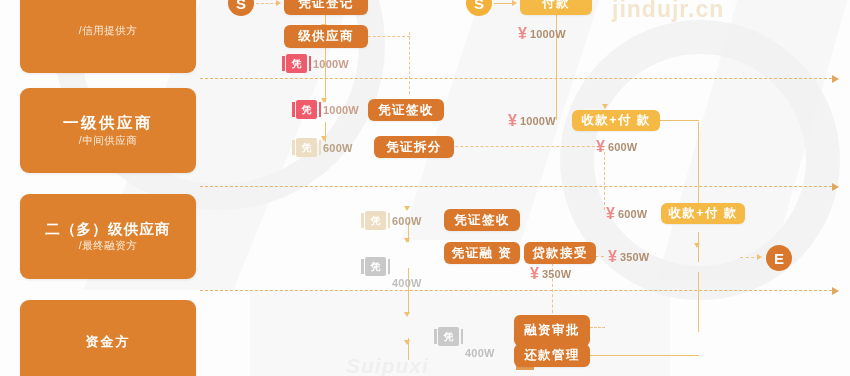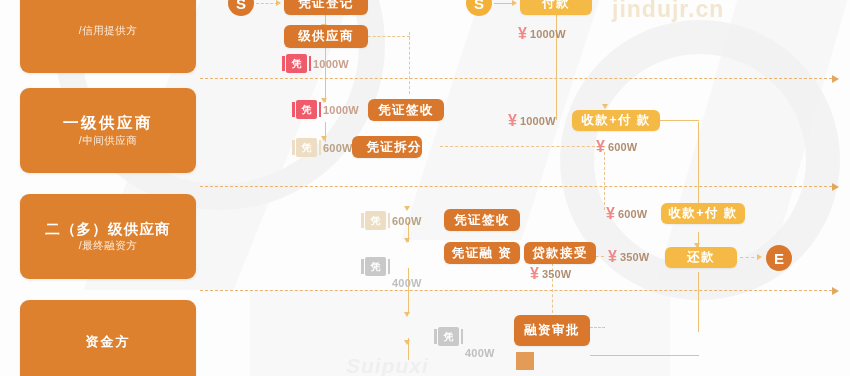--- a/index.html
+++ b/index.html
@@ -344,7 +344,7 @@
     <span>凭证签收</span>
   </div>
 
-  <div class="pbox dark" style="left:352px; top:136px; width:70px; height:22px;justify-content:flex-end;">
+  <div class="pbox dark" style="left:374px; top:136px; width:80px; height:22px;">
     <span>凭证拆分</span>
   </div>
 

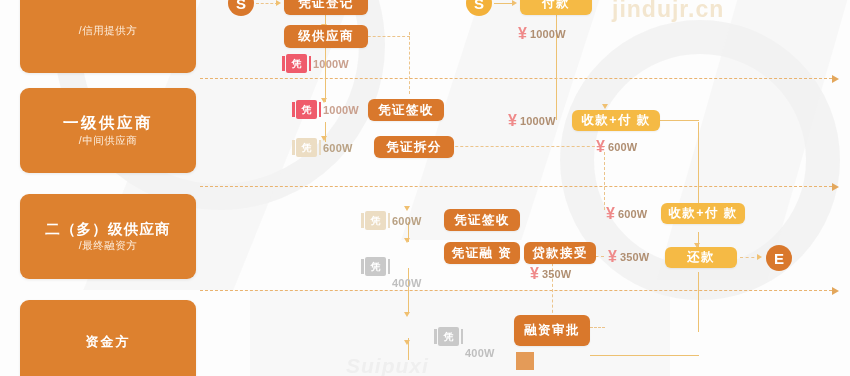--- a/index.html
+++ b/index.html
@@ -403,9 +403,6 @@
     <span class="amt">350W</span>
   </div>
 
-  <div class="pbox light" style="left:665px; top:247px; width:72px; height:21px;">
-    <span>还款</span>
-  </div>
 
   <div class="hdash" style="left:740px; top:257px; width:20px;"></div>
   <div class="arrow-r" style="left:757px; top:254px;"></div>

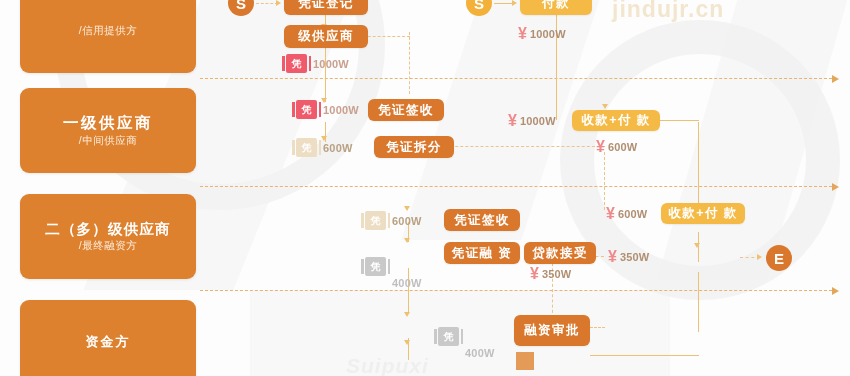--- a/index.html
+++ b/index.html
@@ -420,6 +420,9 @@
     <span>融资审批</span>
   </div>
 
+  <div class="pbox dark" style="left:514px; top:344px; width:76px; height:23px;">
+    <span>还款管理</span>
+  </div>
 
 </div>
 

